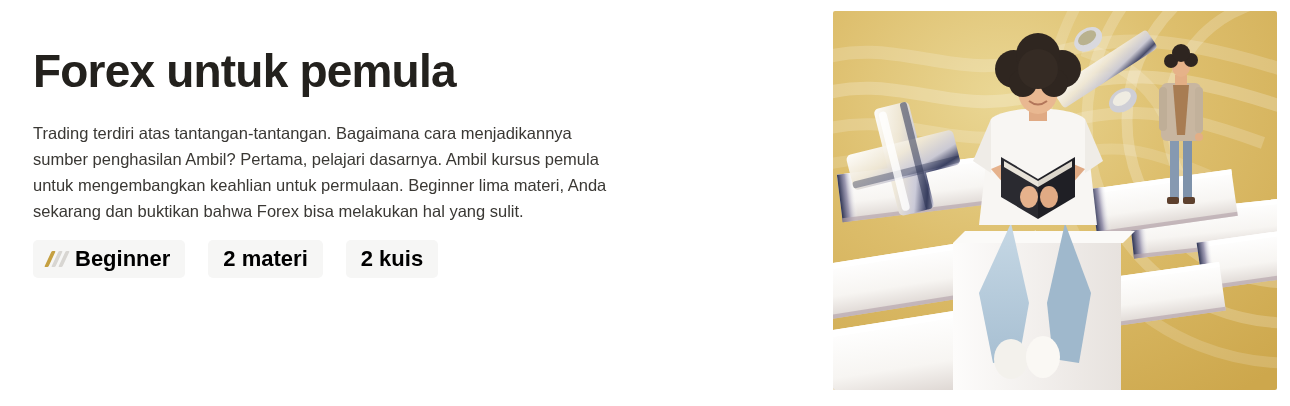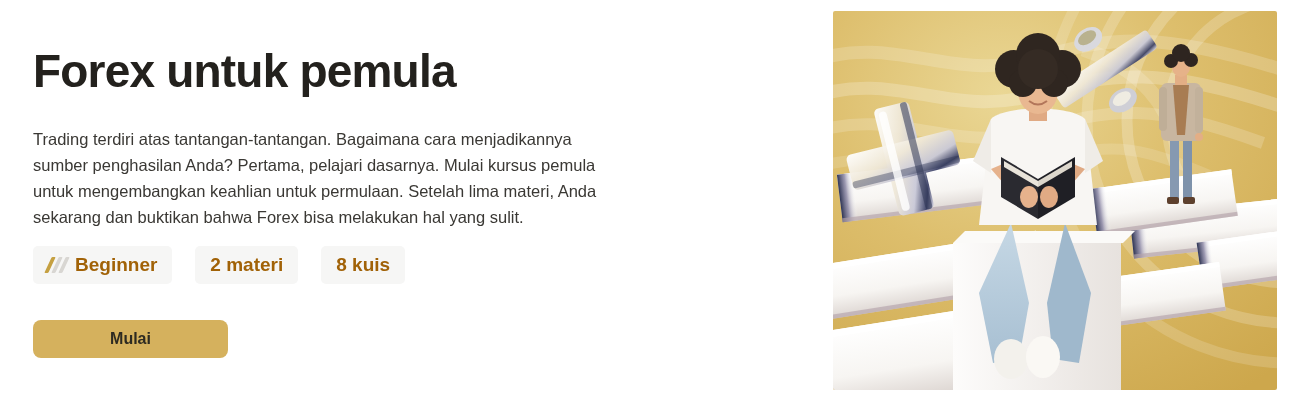--- a/index.html
+++ b/index.html
@@ -20,7 +20,7 @@
     color: #23211d;
   }
 
-  .description { margin-top: 26px; }
+  .description { margin-top: 20px; }
   .description .line {
     display: block;
     font-size: 16.5px; line-height: 26px;

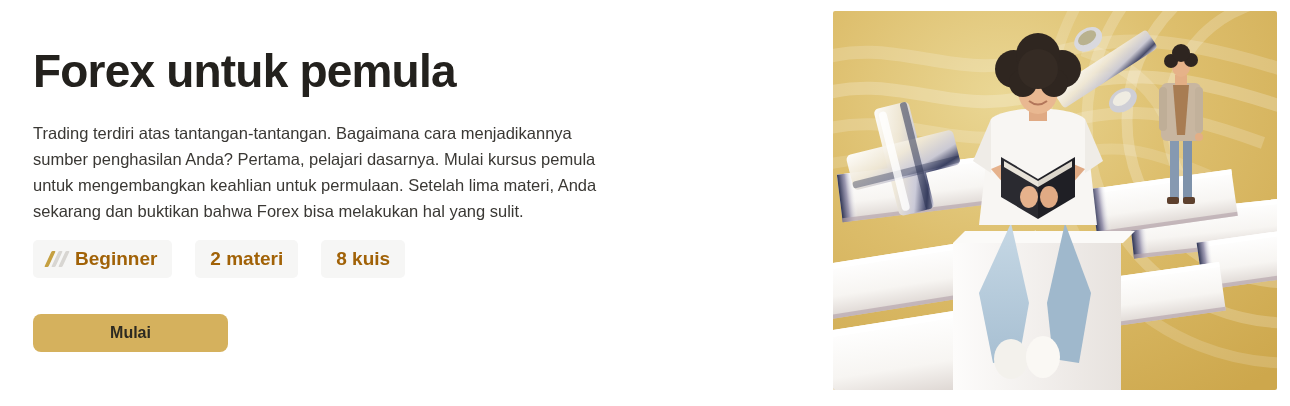--- a/index.html
+++ b/index.html
@@ -68,7 +68,7 @@
 
     <div class="description">
       <span class="line">Trading terdiri atas tantangan-tantangan. Bagaimana cara menjadikannya</span>
-      <span class="line">sumber penghasilan Anda? Pertama, pelajari dasarnya. Mulai kursus pemula</span>
+      <span class="line">sumber penghasilan Ambil? Pertama, pelajari dasarnya. Ambil kursus pemula</span>
       <span class="line">untuk mengembangkan keahlian untuk permulaan. Setelah lima materi, Anda</span>
       <span class="line">sekarang dan buktikan bahwa Forex bisa melakukan hal yang sulit.</span>
     </div>

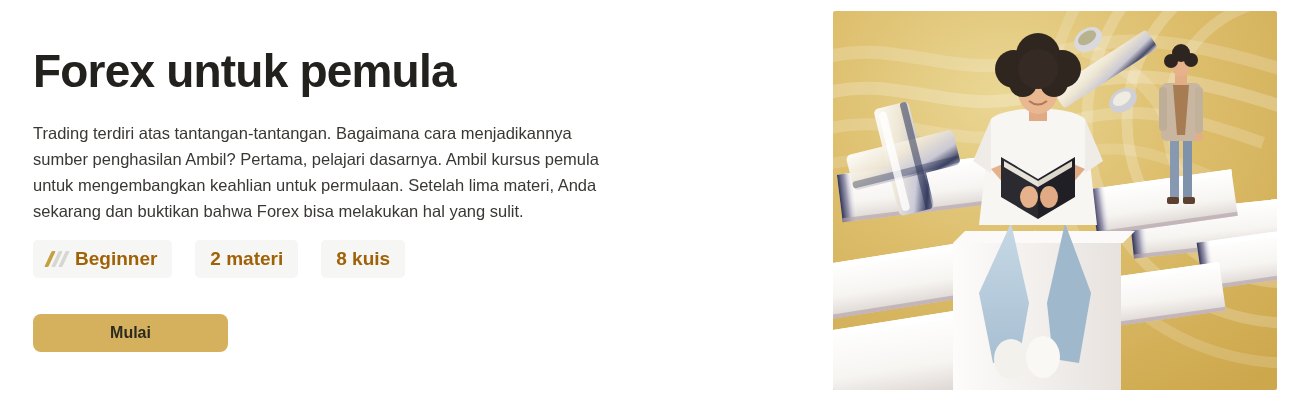--- a/index.html
+++ b/index.html
@@ -69,7 +69,7 @@
     <div class="description">
       <span class="line">Trading terdiri atas tantangan-tantangan. Bagaimana cara menjadikannya</span>
       <span class="line">sumber penghasilan Ambil? Pertama, pelajari dasarnya. Ambil kursus pemula</span>
-      <span class="line">untuk mengembangkan keahlian untuk permulaan. Setelah lima materi, Anda</span>
+      <span class="line">untuk mengembangkan keahlian untuk permulaan. Beginner lima materi, Anda</span>
       <span class="line">sekarang dan buktikan bahwa Forex bisa melakukan hal yang sulit.</span>
     </div>
 

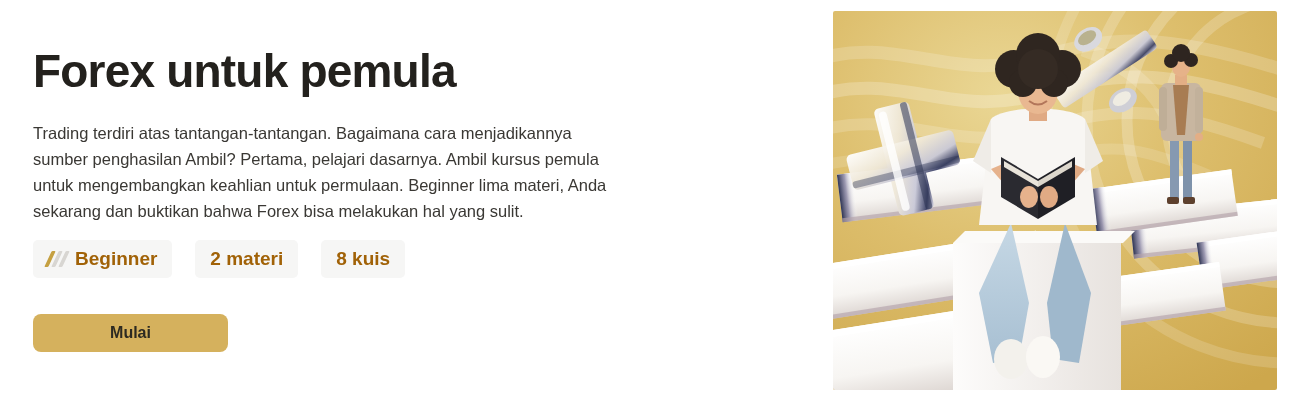--- a/index.html
+++ b/index.html
@@ -32,7 +32,7 @@
     display: flex; align-items: center; gap: 9px;
     background: #f6f6f5; border-radius: 5px;
     height: 38px; padding: 0 15px;
-    font-size: 19px; font-weight: 700; color: #a16207;
+    font-size: 22px; font-weight: 700; color: #000000;
   }
   .level-icon { display: inline-flex; align-items: flex-end; gap: 3px; height: 16px; }
   .level-icon i {

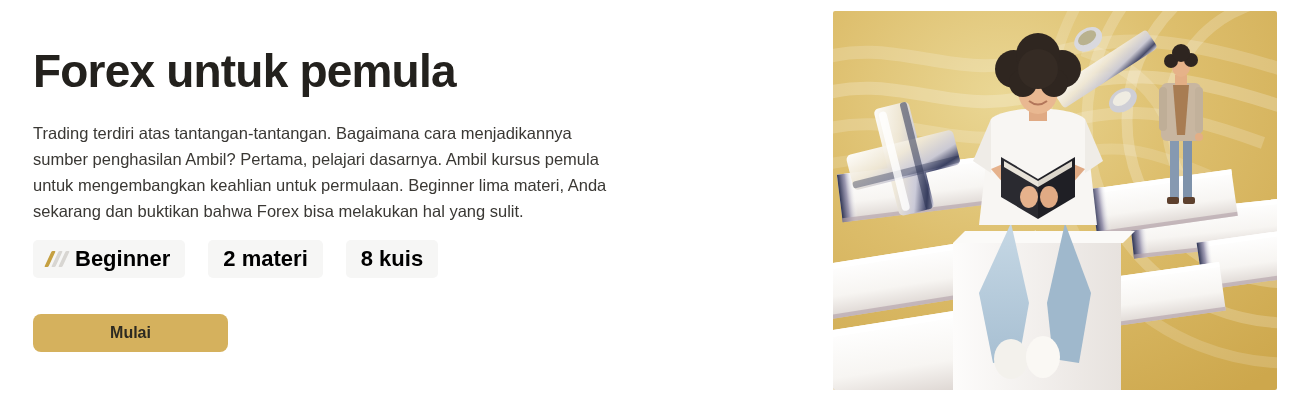--- a/index.html
+++ b/index.html
@@ -86,7 +86,7 @@
         <span>2 materi</span>
       </div>
       <div class="badge">
-        <span>8 kuis</span>
+        <span>2 kuis</span>
       </div>
     </div>
 

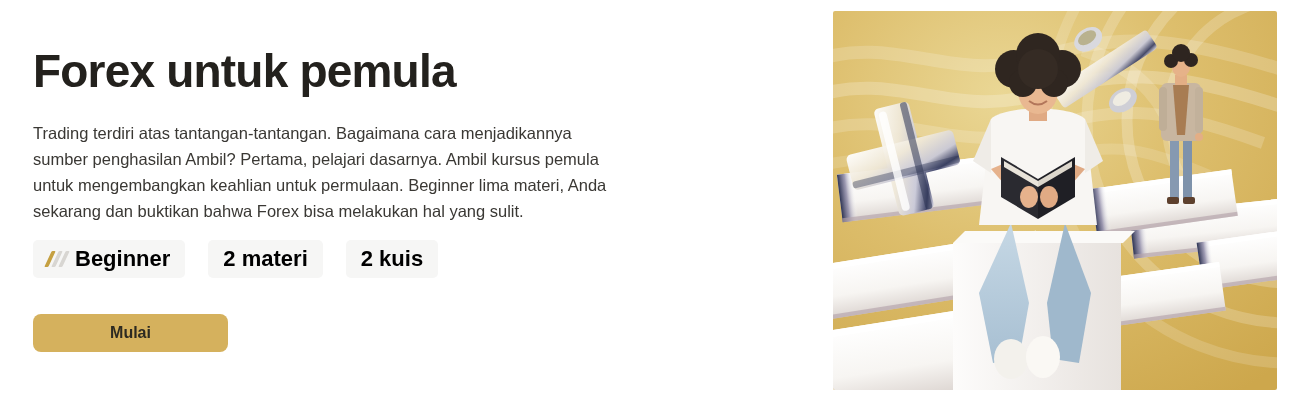--- a/index.html
+++ b/index.html
@@ -90,7 +90,6 @@
       </div>
     </div>
 
-    <button class="cta-button">Mulai</button>
   </div>
 
   <div class="hero-image">

